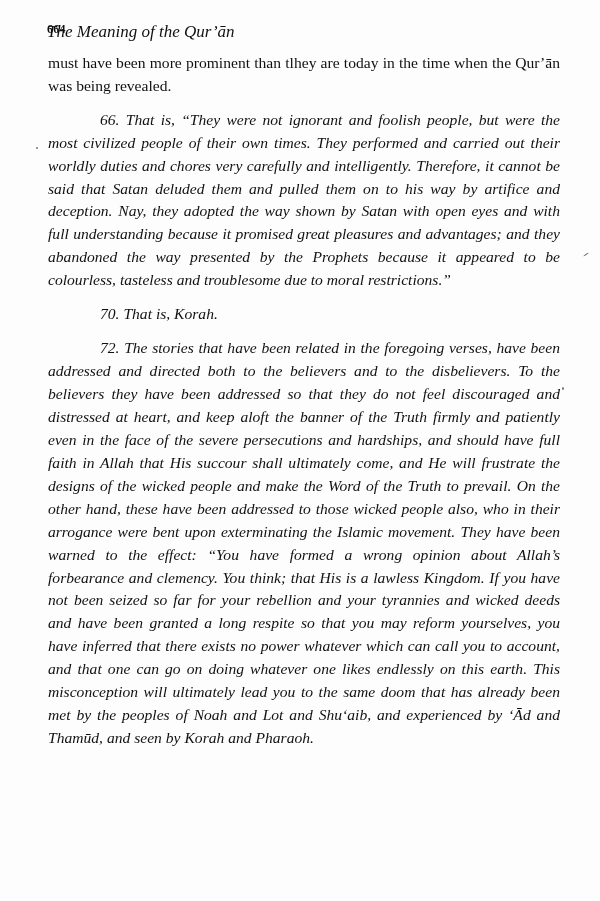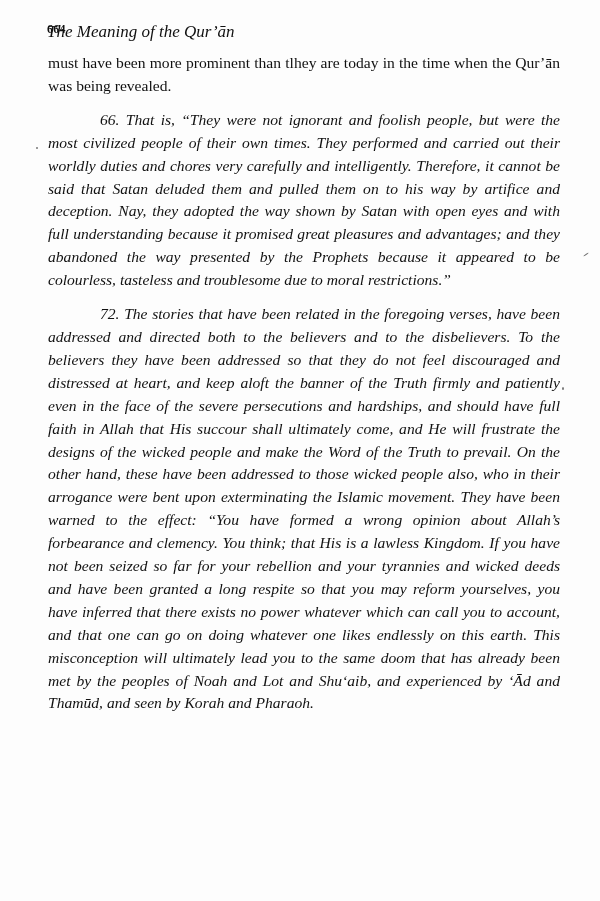--- a/index.html
+++ b/index.html
@@ -28,6 +28,7 @@
   <div class="body">
     <p class="para cont">must have been more prominent than tlhey are today in the time when the Qur’ān was being revealed.</p>
     <p class="para indent">66. That is, “They were not ignorant and foolish people, but were the most civilized people of their own times. They performed and carried out their worldly duties and chores very carefully and intelligently. Therefore, it cannot be said that Satan deluded them and pulled them on to his way by artifice and deception. Nay, they adopted the way shown by Satan with open eyes and with full understanding because it promised great pleasures and advantages; and they abandoned the way presented by the Prophets because it appeared to be colourless, tasteless and troublesome due to moral restrictions.”</p>
+    <p class="para indent short">70. That is, Korah.</p>
     <p class="para indent">72. The stories that have been related in the foregoing verses, have been addressed and directed both to the believers and to the disbelievers. To the believers they have been addressed so that they do not feel discouraged and distressed at heart, and keep aloft the banner of the Truth firmly and patiently even in the face of the severe persecutions and hardships, and should have full faith in Allah that His succour shall ultimately come, and He will frustrate the designs of the wicked people and make the Word of the Truth to prevail. On the other hand, these have been addressed to those wicked people also, who in their arrogance were bent upon exterminating the Islamic movement. They have been warned to the effect: “You have formed a wrong opinion about Allah’s forbearance and clemency. You think; that His is a lawless Kingdom. If you have not been seized so far for your rebellion and your tyrannies and wicked deeds and have been granted a long respite so that you may reform yourselves, you have inferred that there exists no power whatever which can call you to account, and that one can go on doing whatever one likes endlessly on this earth. This misconception will ultimately lead you to the same doom that has already been met by the peoples of Noah and Lot and Shu‘aib, and experienced by ‘Ād and Thamūd, and seen by Korah and Pharaoh.</p>
 
   </div>

